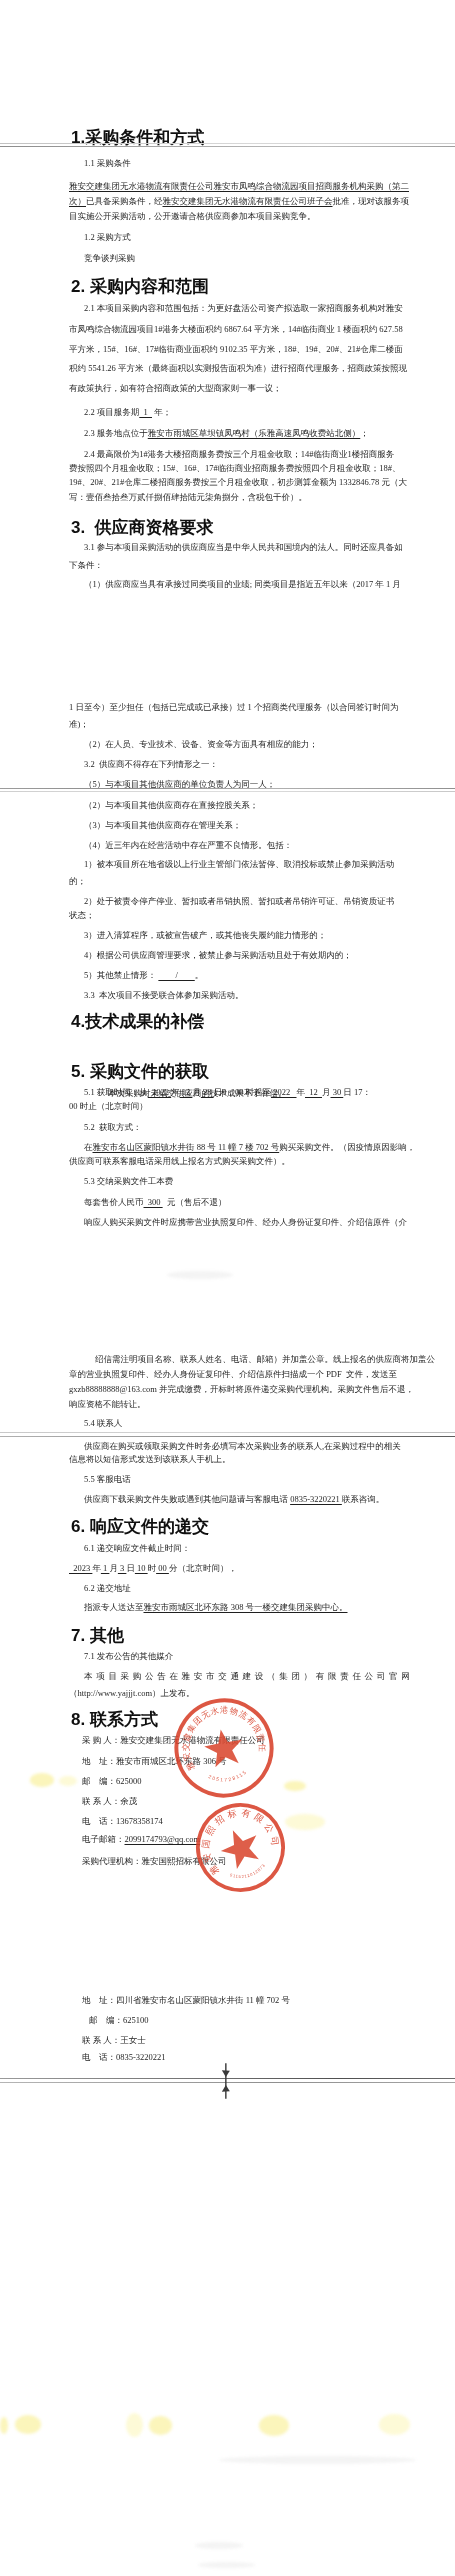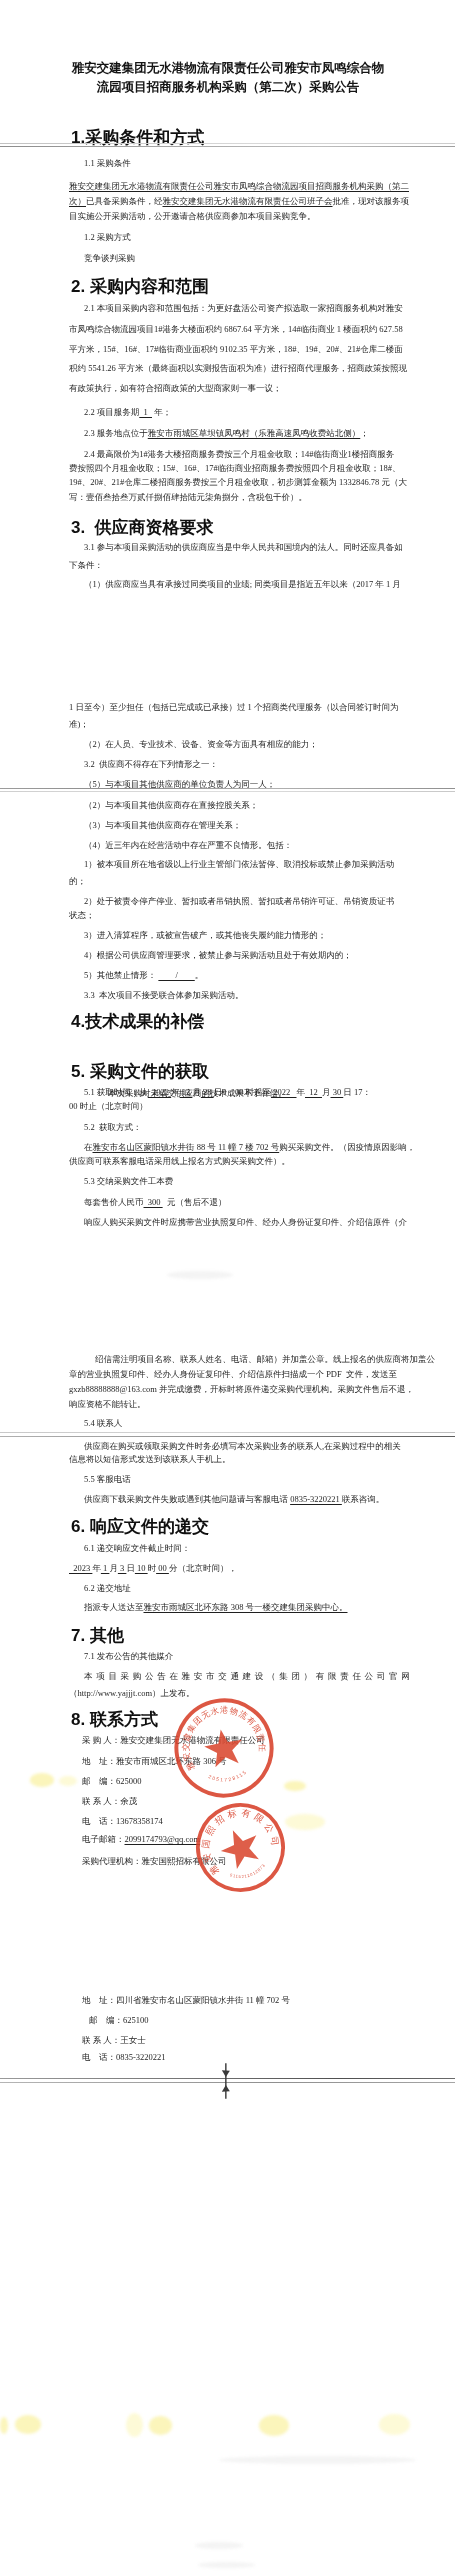--- a/index.html
+++ b/index.html
@@ -26,7 +26,6 @@
 
 <div class="page">
 
-  <div class="title" style="top:60px;">雅安交建集团无水港物流有限责任公司雅安市凤鸣综合物</div>
   <div class="title" style="top:79px;">流园项目招商服务机构采购（第二次）采购公告</div>
 
   <div class="hd" style="top:126px;">1.采购条件和方式</div>

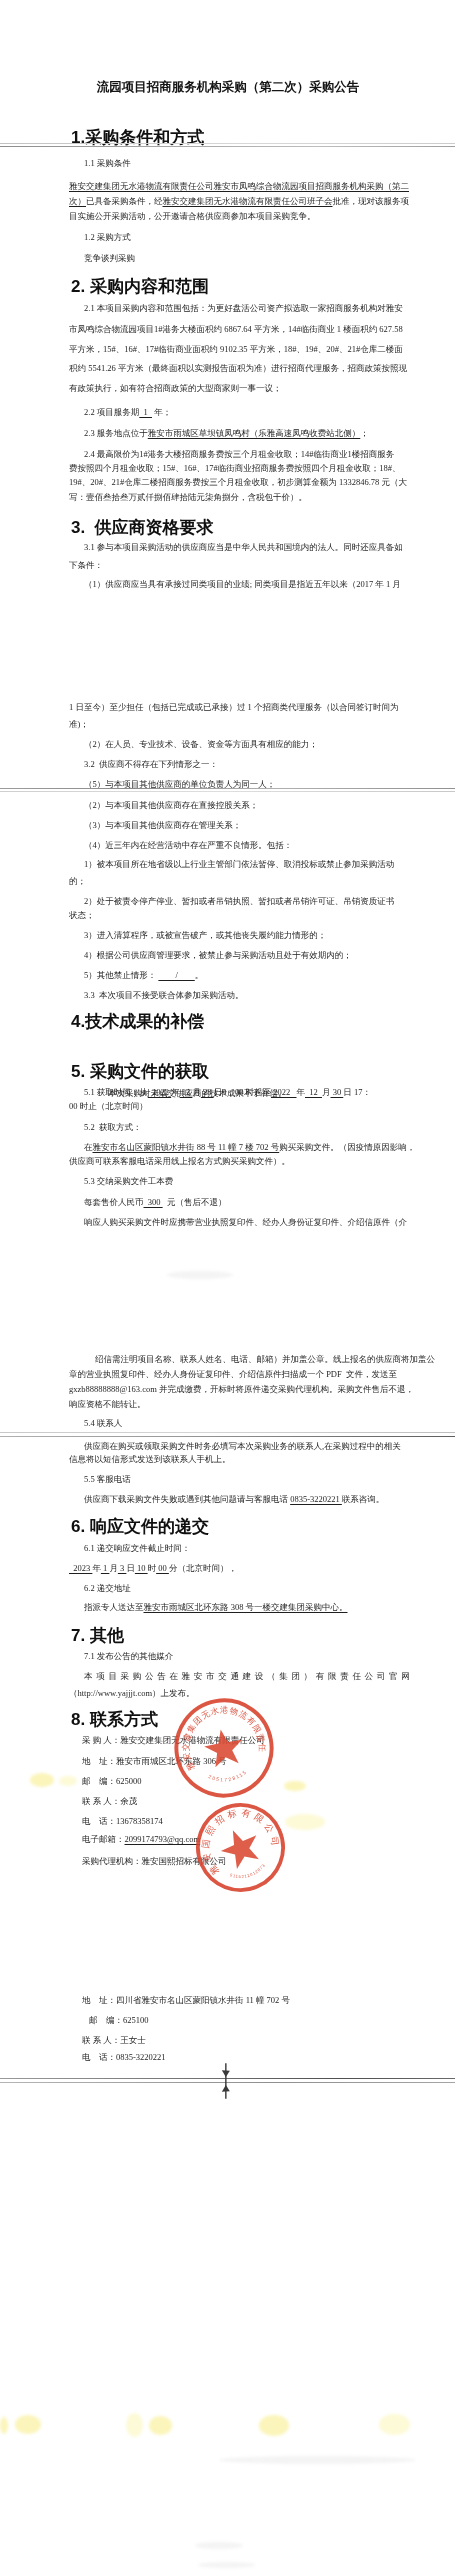--- a/index.html
+++ b/index.html
@@ -26,7 +26,6 @@
 
 <div class="page">
 
-  <div class="title" style="top:79px;">流园项目招商服务机构采购（第二次）采购公告</div>
 
   <div class="hd" style="top:126px;">1.采购条件和方式</div>
 

